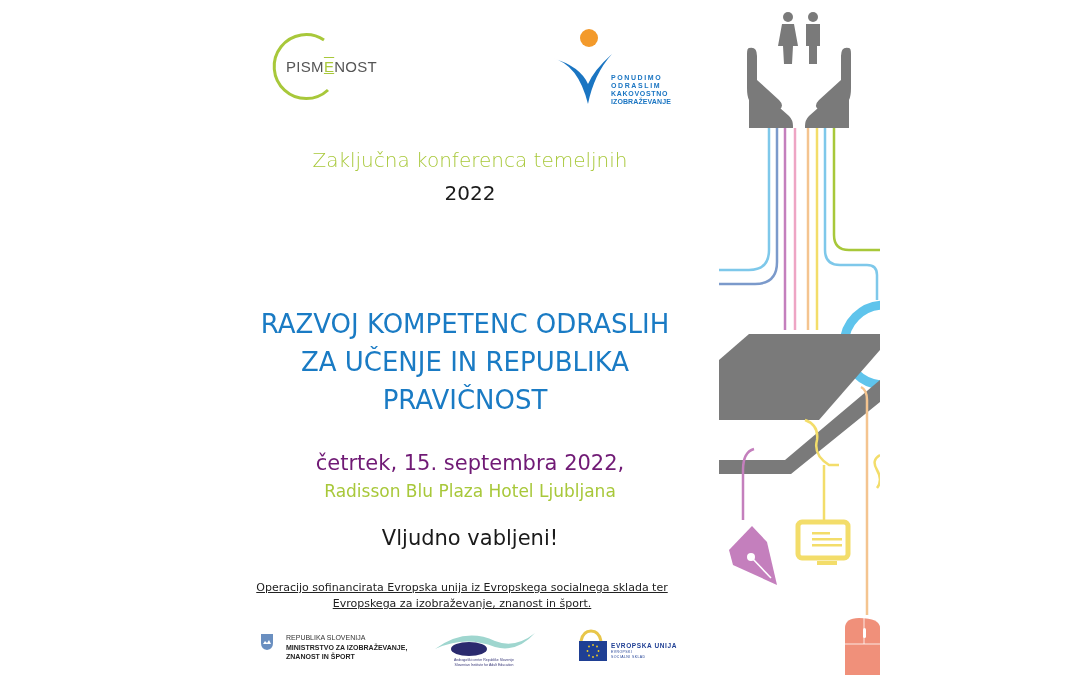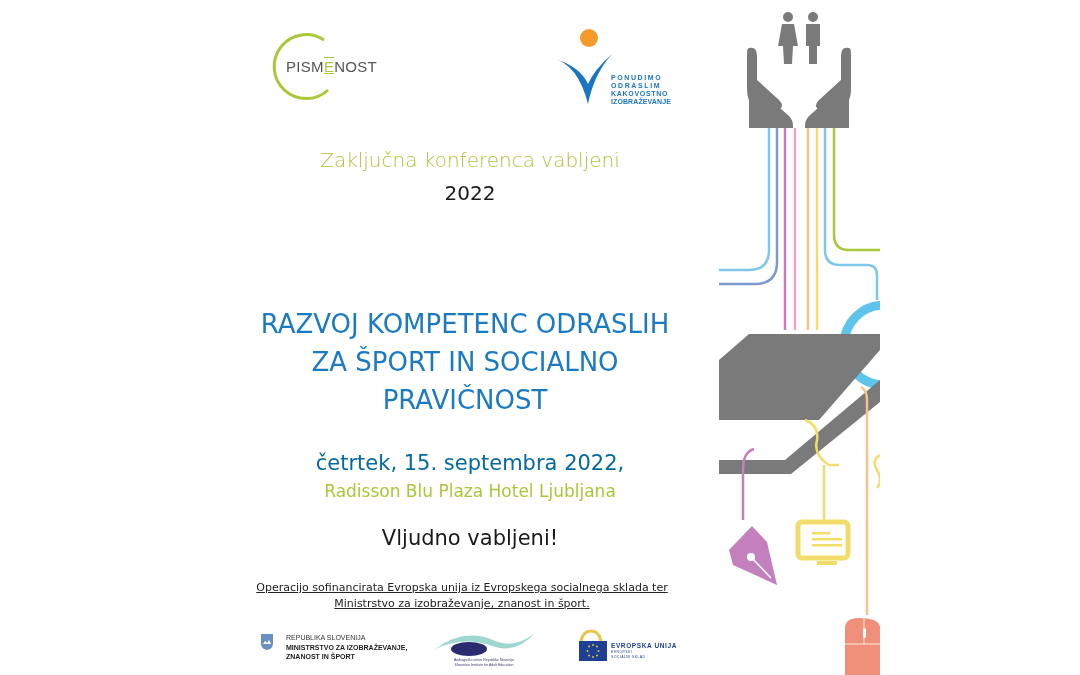--- a/index.html
+++ b/index.html
@@ -58,7 +58,7 @@
   </div>
 </div>
 
-<div class="abs center subtitle">Zaključna konferenca vabljeni</div>
+<div class="abs center subtitle">Zaključna konferenca temeljnih</div>
 <div class="abs center project">
   <div>2022</div>
 </div>

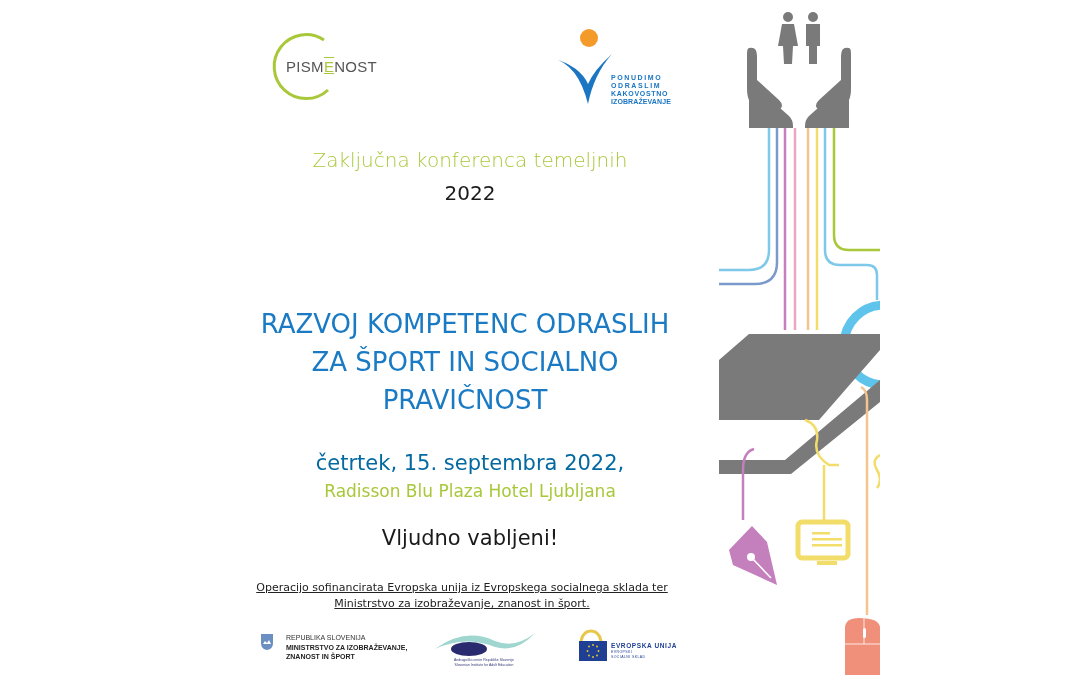--- a/index.html
+++ b/index.html
@@ -64,7 +64,7 @@
 </div>
 <div class="abs center headline">
   <div>RAZVOJ KOMPETENC ODRASLIH</div>
-  <div>ZA ŠPORT IN SOCIALNO</div>
+  <div>ZA UČENJE IN REPUBLIKA</div>
   <div>PRAVIČNOST</div>
 </div>
 <div class="abs center date">četrtek, 15. septembra 2022,</div>

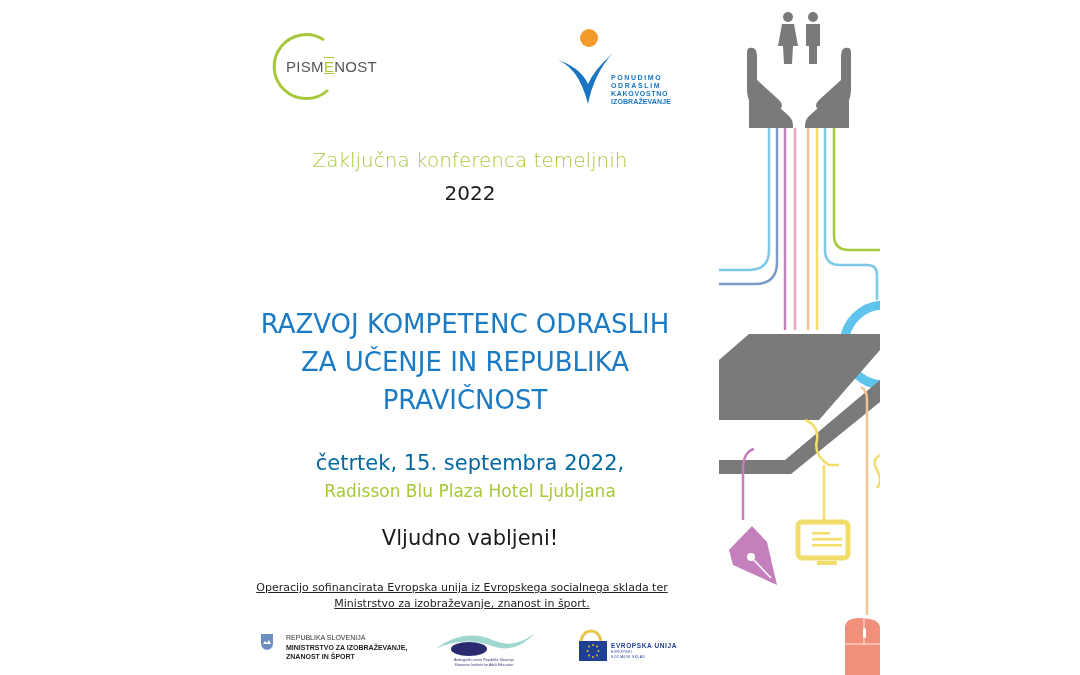--- a/index.html
+++ b/index.html
@@ -16,7 +16,7 @@
   .subtitle { left:230px; width:480px; top:148px; font-size:20px; color:#a8c83a; font-family:"DejaVu Sans", sans-serif; font-weight:300; }
   .project { left:220px; width:500px; top:178px; font-size:20px; line-height:30px; color:#1a1a1a; }
   .headline { left:210px; width:510px; top:305px; font-size:26px; line-height:38px; color:#1a7bc4; font-weight:normal; }
-  .date { left:250px; width:440px; top:451px; font-size:21px; color:#0369a1; }
+  .date { left:250px; width:440px; top:451px; font-size:21px; color:#701a75; }
   .venue { left:250px; width:440px; top:481px; font-size:17px; color:#a8c83a; }
   .invite { left:300px; width:340px; top:526px; font-size:21px; color:#1a1a1a; }
   .funding { left:222px; width:480px; top:580px; font-size:11px; line-height:16px; color:#222;text-decoration:underline; }

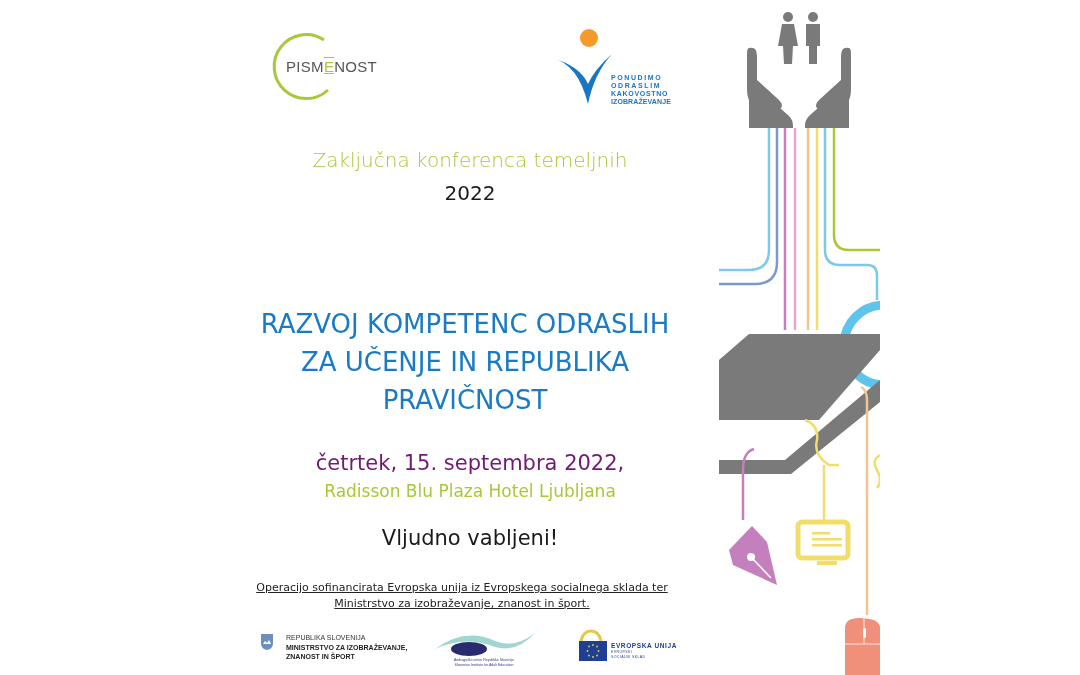--- a/index.html
+++ b/index.html
@@ -72,7 +72,7 @@
 <div class="abs center invite">Vljudno vabljeni!</div>
 <div class="abs center funding">
   <div>Operacijo sofinancirata Evropska unija iz Evropskega socialnega sklada ter</div>
-  <div>Ministrstvo za izobraževanje, znanost in šport.</div>
+  <div>Evropskega za izobraževanje, znanost in šport.</div>
 </div>
 
 <div class="abs footer-logo mizs">

